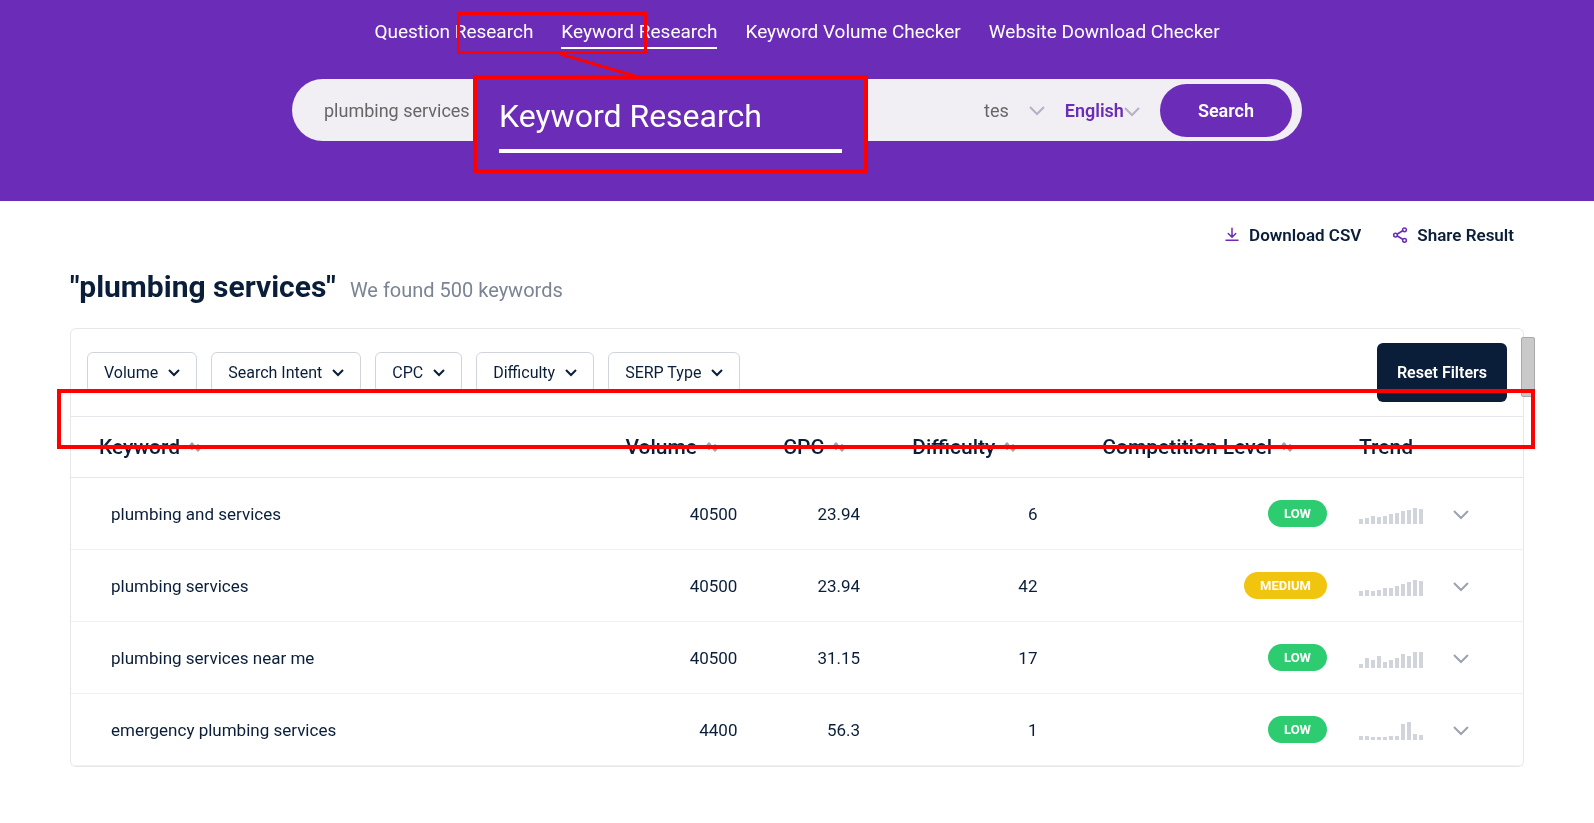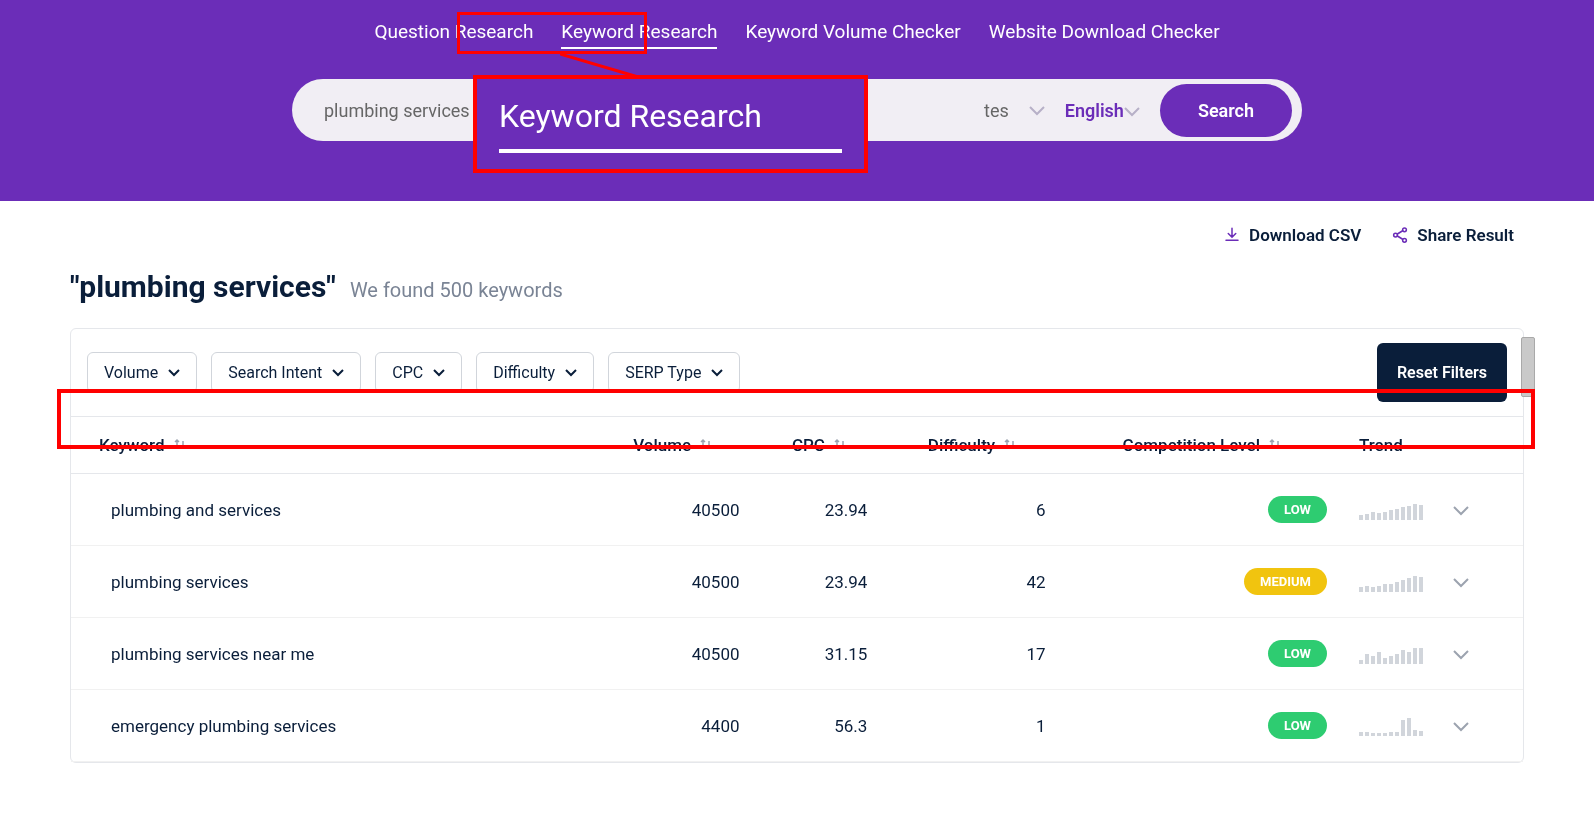--- a/index.html
+++ b/index.html
@@ -37,7 +37,7 @@
 .table-header-highlight { position: absolute; border: 4px solid #ff0000; left: -14px; right: -12px; top: 60px; height: 60px; z-index: 10; pointer-events: none; }
 
 .data-table { width: 100%; border-collapse: collapse; }
-.data-table th { text-align: left; font-size: 17px; font-weight: 500; color: #0a1e3a; padding: 18px 16px; border-bottom: 1px solid #e5e7eb; }
+.data-table th { text-align: left; font-size: 21px; font-weight: 500; color: #0a1e3a; padding: 18px 16px; border-bottom: 1px solid #e5e7eb; }
 .data-table th .sort { margin-left: 8px; color: #9ca3af; }
 .data-table td { padding: 22px 16px; border-bottom: 1px solid #f1f1f1; font-size: 17px; color: #0a1e3a; }
 .th-keyword { width: 520px; padding-left: 28px !important; }

